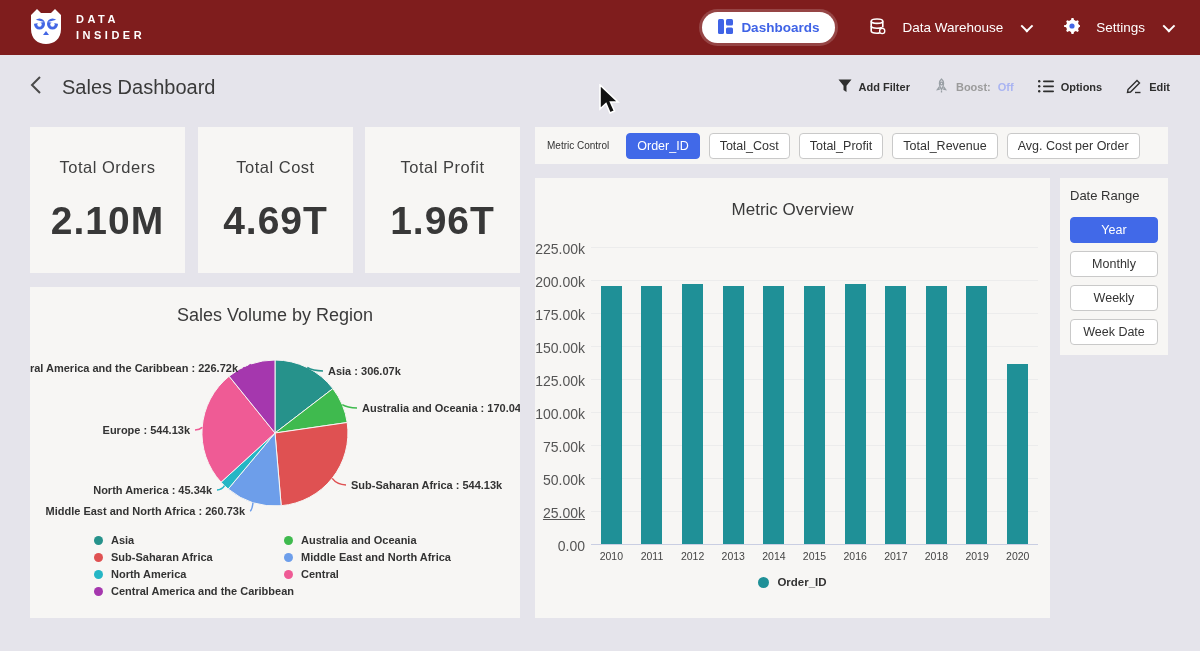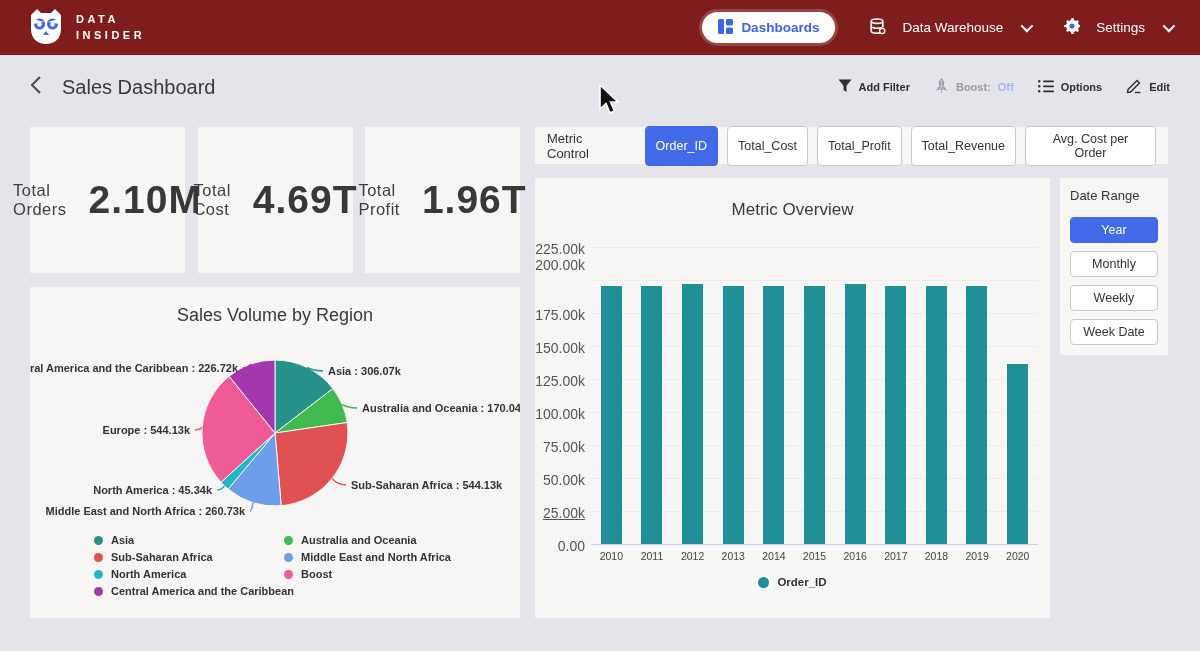--- a/index.html
+++ b/index.html
@@ -41,7 +41,7 @@
   
   .metric-bar { left:535px; top:127px; width:633px; height:37px; display:flex;
                 align-items:center; gap:9px; padding:0 12px; }
-  .metric-label { font-size:13px; color:#333; margin-right:8px; }
+  .metric-label { font-size:10px; color:#333; margin-right:8px; }
   .pill-btn { font-size:12.5px; color:#333; background:#fff; border:1px solid #c9c9c9;
               border-radius:4px; padding:5px 10px; cursor:pointer; font-family:inherit; }
   .pill-btn.selected { background:#4169e8; border-color:#4169e8; color:#fff; }

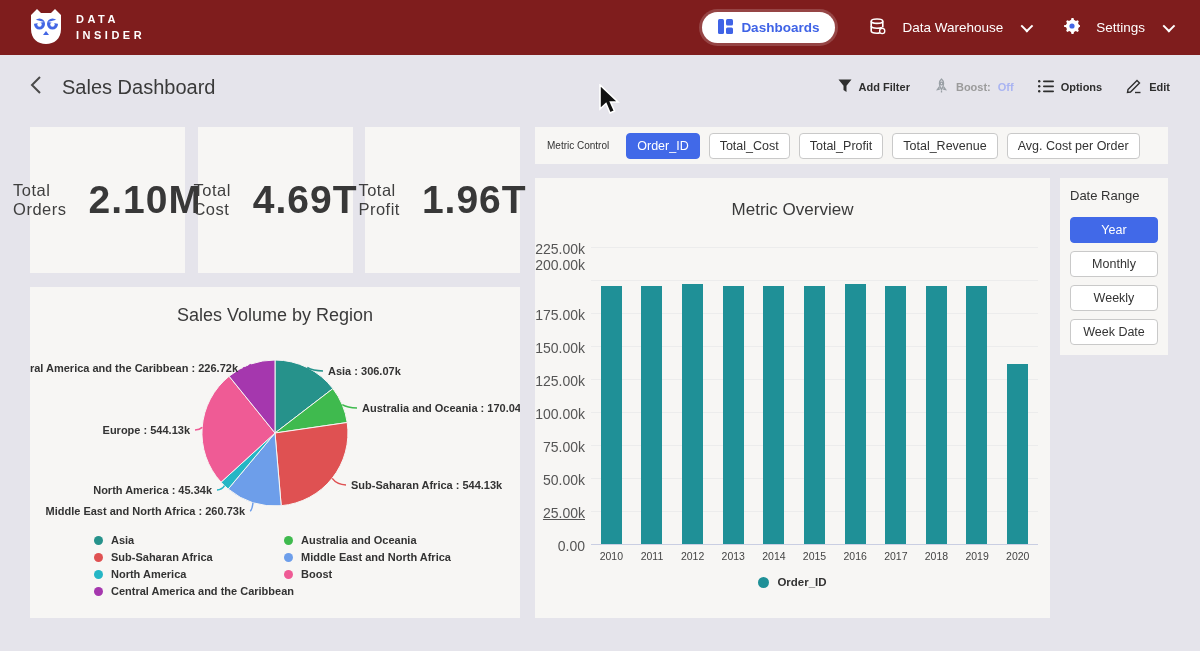--- a/index.html
+++ b/index.html
@@ -34,7 +34,7 @@
 
   
   .card { position:absolute; background:#f7f6f4; }
-  .kpi { display:flex; align-items:center; justify-content:center; gap:22px; }
+  .kpi { display:flex; flex-direction:column; align-items:center; justify-content:center; gap:22px; }
   .kpi-label { font-size:16.5px; color:#3f3f3f; letter-spacing:0.5px; }
   .kpi-value { font-size:39px; font-weight:bold; color:#383838; letter-spacing:1px; }
 

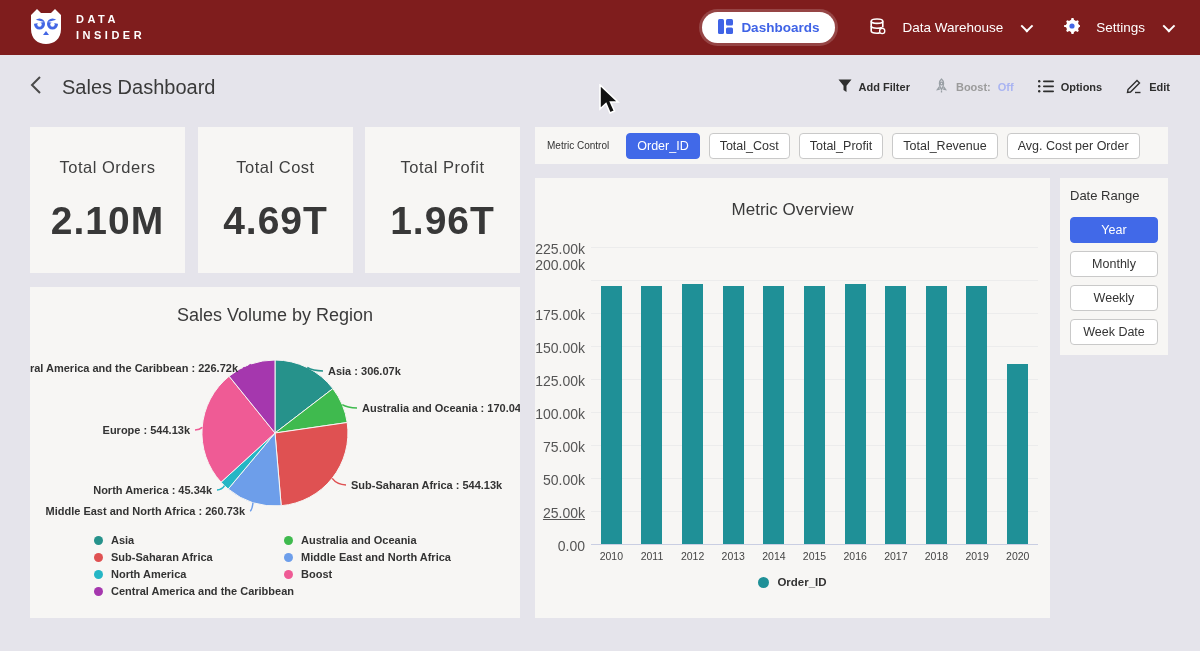--- a/index.html
+++ b/index.html
@@ -226,7 +226,7 @@
       <div class="gridline" style="top: 0px;"></div>
       <div class="ytick" style="top: -6px;">225.00k</div>
       <div class="gridline" style="top: 33px;"></div>
-      <div class="ytick" style="top: 10px;">200.00k</div>
+      <div class="ytick" style="top: 27px;">200.00k</div>
       <div class="gridline" style="top: 66px;"></div>
       <div class="ytick" style="top: 60px;">175.00k</div>
       <div class="gridline" style="top: 99px;"></div>

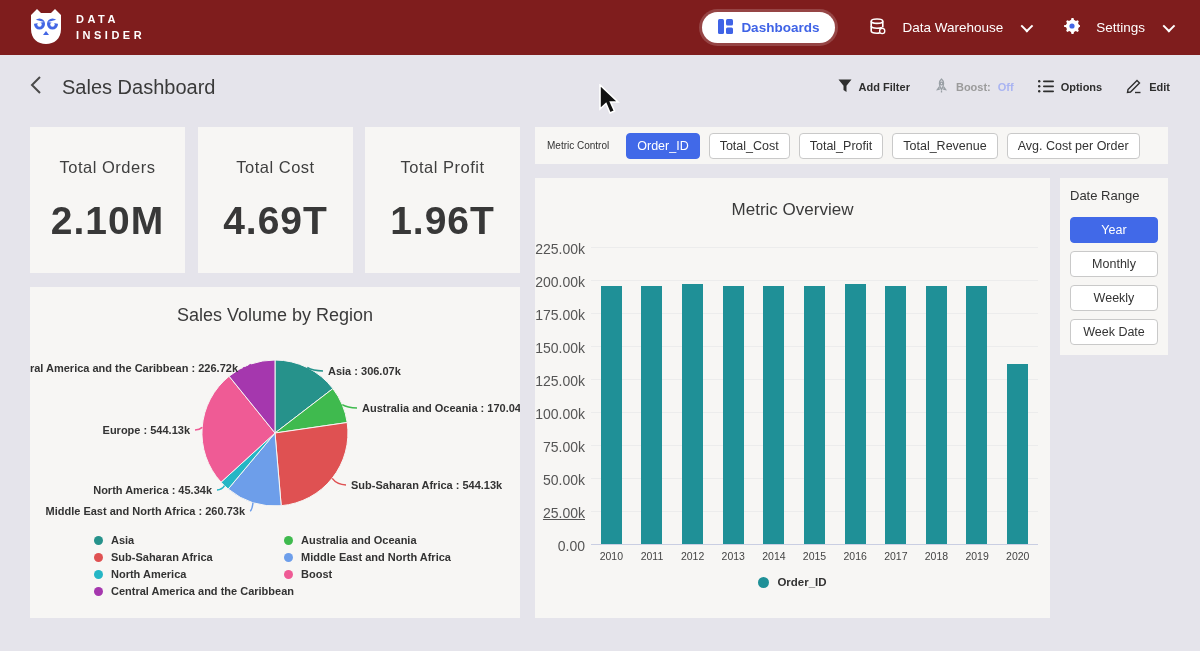--- a/index.html
+++ b/index.html
@@ -340,7 +340,7 @@
       </div>
       <div class="pie-legend-item">
         <span class="pie-legend-dot" style="background:#ef5b95"></span>
-        <span class="pie-legend-label">Boost</span>
+        <span class="pie-legend-label">Central</span>
       </div>
     </div>
 </div>

